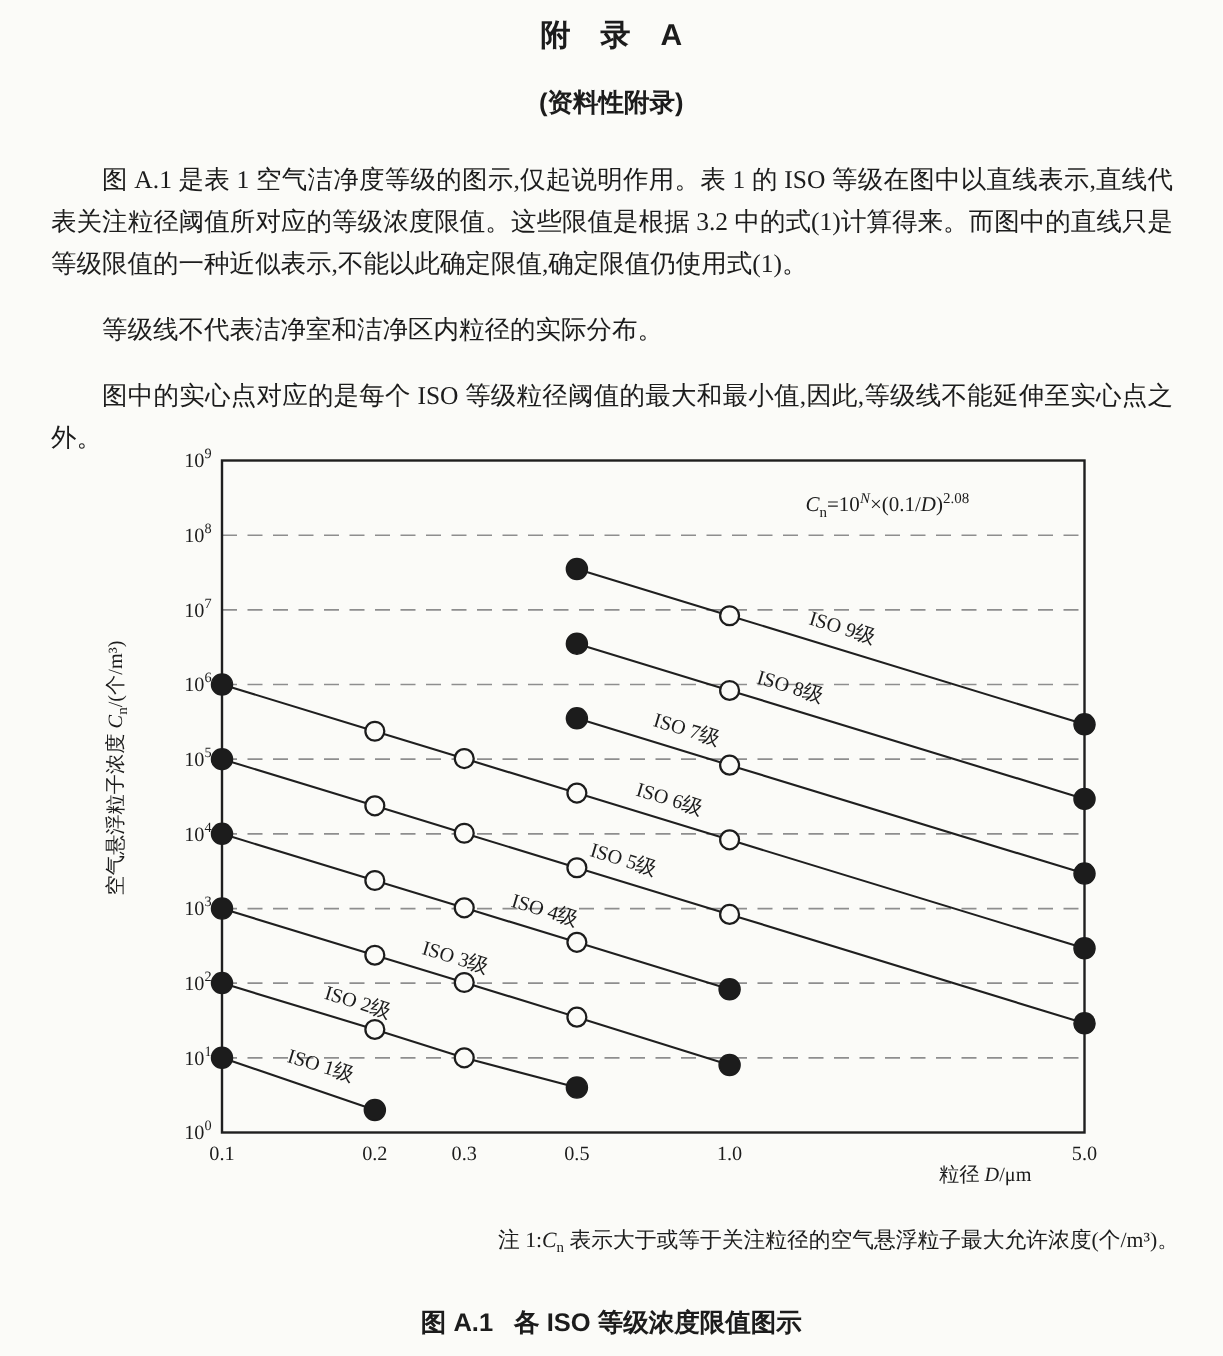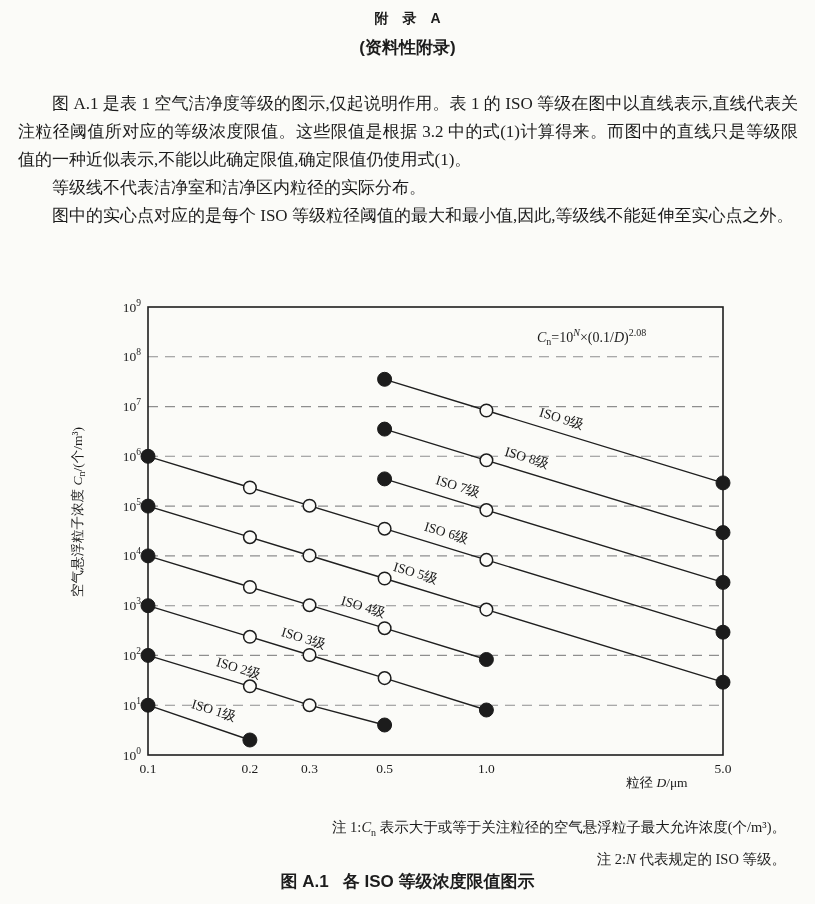--- a/index.html
+++ b/index.html
@@ -7,7 +7,7 @@
         font-family:"Liberation Serif","DejaVu Serif",serif;overflow:hidden;}
   .titles{position:absolute;top:6px;left:0;width:100%;text-align:center;
           font-family:"Liberation Sans","DejaVu Sans",sans-serif;font-weight:bold;}
-  .title1{font-size:14px;margin:4px 0 8px 0;}
+  .title1{font-size:20px;margin:4px 0 20px 0;}
   .title2{font-size:17px;margin:6px 0;}
   .title3{font-size:16px;margin:6px 0;}
   .body-text{position:absolute;top:90px;left:18px;width:780px;font-size:17px;

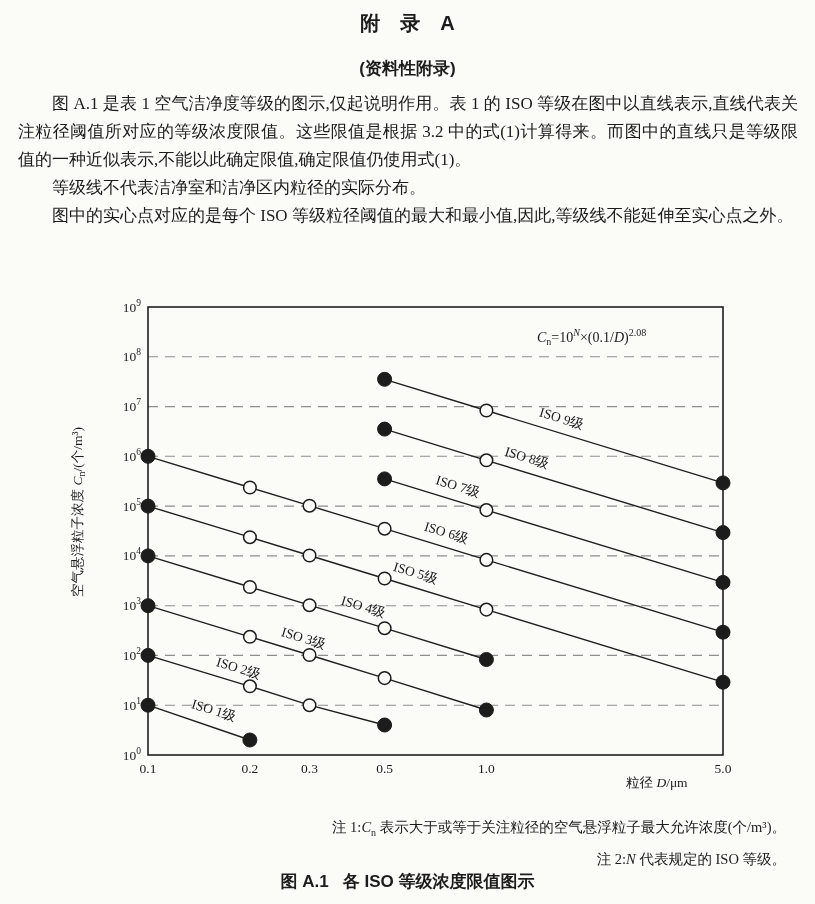--- a/index.html
+++ b/index.html
@@ -12,7 +12,7 @@
   .title3{font-size:16px;margin:6px 0;}
   .body-text{position:absolute;top:90px;left:18px;width:780px;font-size:17px;
              line-height:28px;text-align:justify;}
-  .body-text p{margin:0;text-indent:2em;}
+  .body-text p{margin:16px;text-indent:2em;}
   .chart{position:absolute;top:280px;left:0;width:815px;height:520px;}
   #chart-svg{position:absolute;left:0;top:0;}
   #chart-svg text{font-family:"Liberation Serif","DejaVu Serif",serif;}

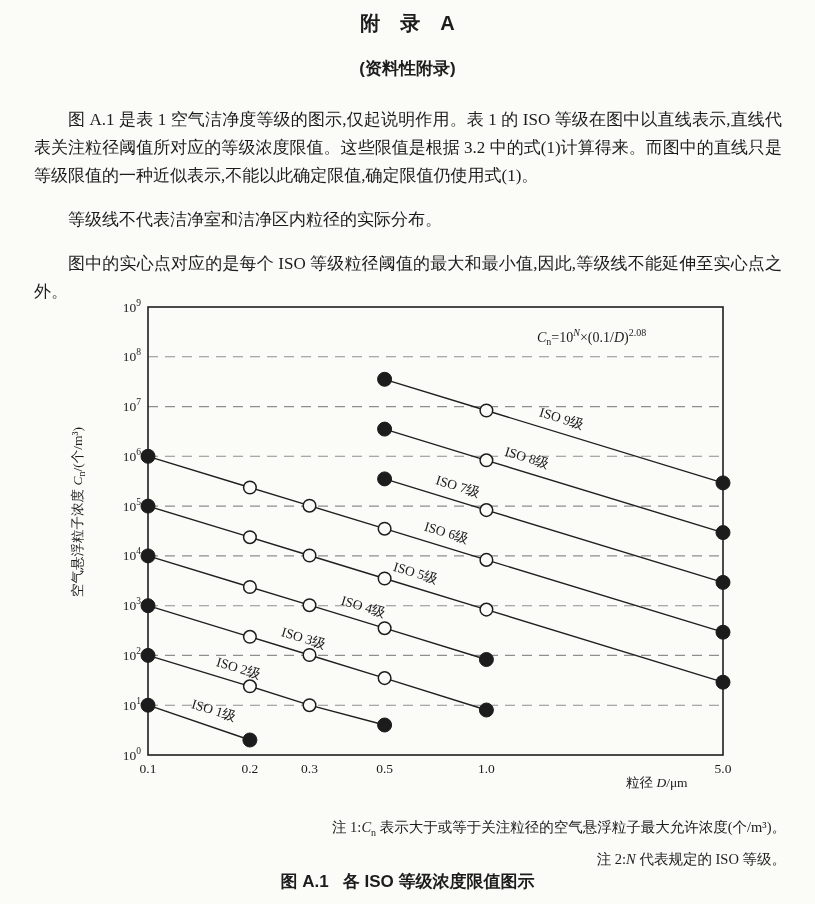--- a/index.html
+++ b/index.html
@@ -156,7 +156,6 @@
 
   <div class="notes">
     <div><span>注 1:</span><i>C</i><sub>n</sub><span> 表示大于或等于关注粒径的空气悬浮粒子最大允许浓度(个/m³)。</span></div>
-    <div><span>注 2:</span><i>N</i><span> 代表规定的 ISO 等级。</span></div>
   </div>
 
   <div class="caption"><span class="cap-prefix">图 A.1</span><span>各 ISO 等级浓度限值图示</span></div>

